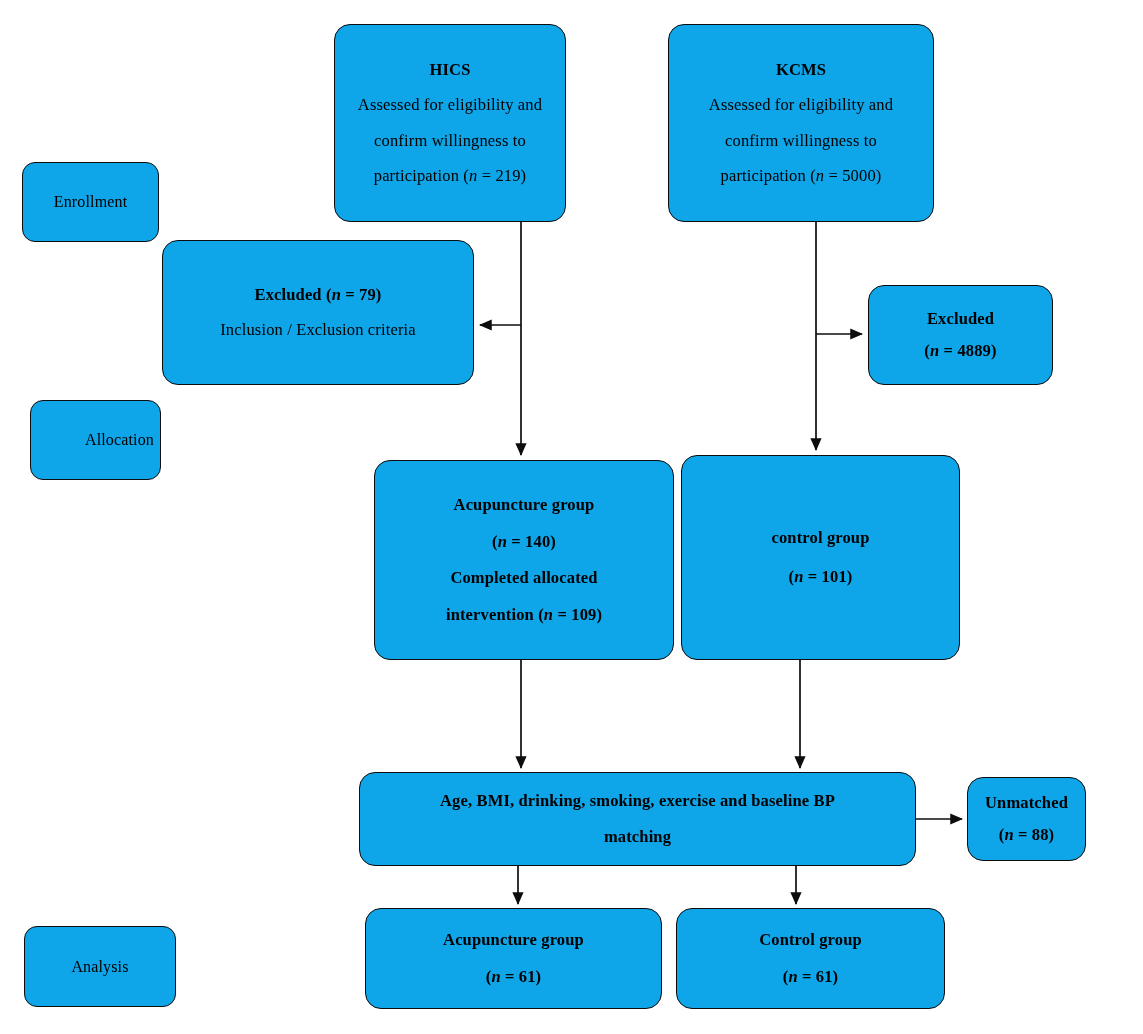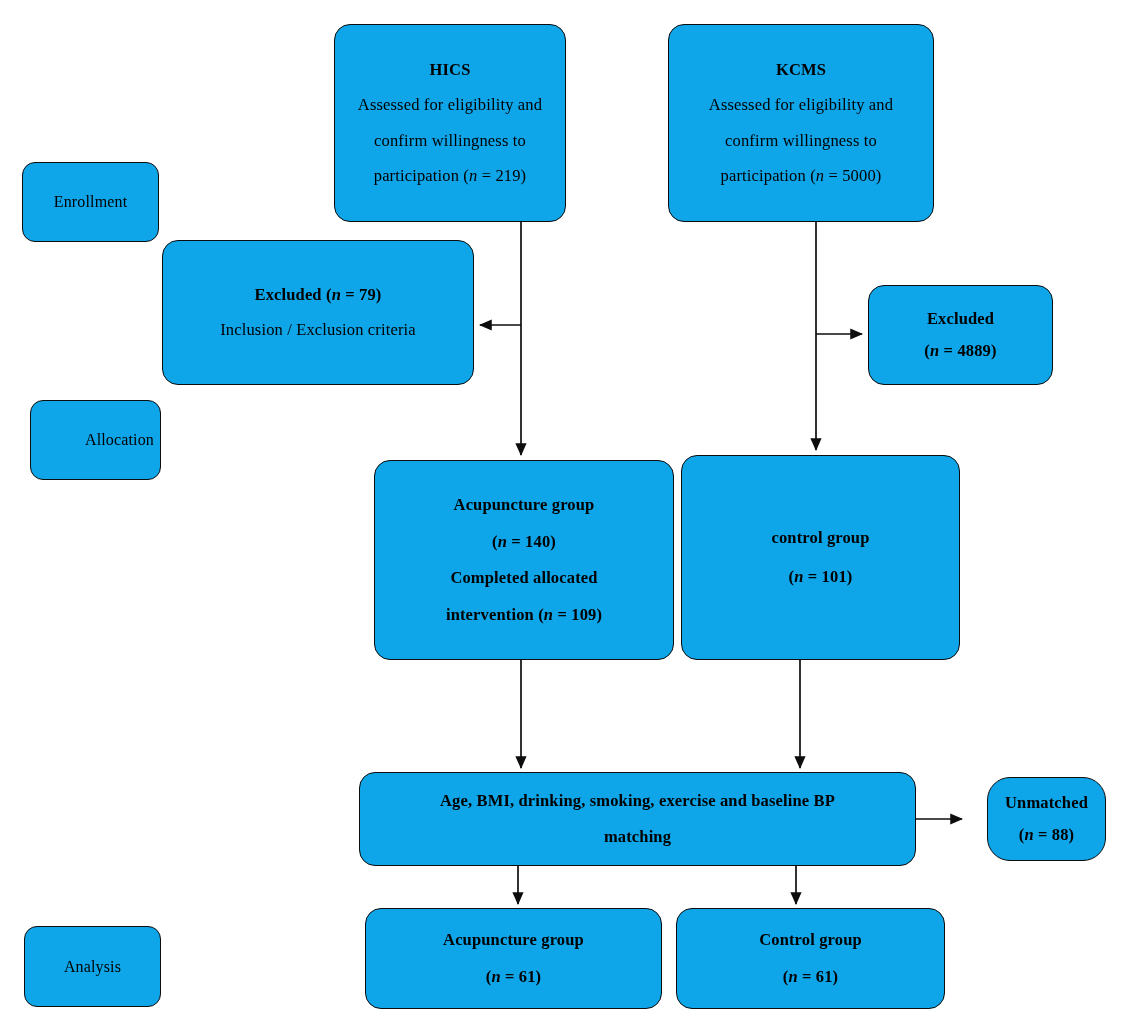--- a/index.html
+++ b/index.html
@@ -75,7 +75,7 @@
   #node-control     { left: 681px; top: 455px; width: 279px; height: 205px; }
 
   #node-matching    { left: 359px; top: 772px; width: 557px; height: 94px; }
-  #node-unmatched   { left: 987px; top: 777px; width: 119px; height: 84px; border-radius: 23px; }
+  #node-unmatched   { left: 967px; top: 777px; width: 119px; height: 84px; }
 
   #node-acu-final   { left: 365px; top: 908px; width: 297px; height: 101px; }
   #node-ctl-final   { left: 676px; top: 908px; width: 269px; height: 101px; }

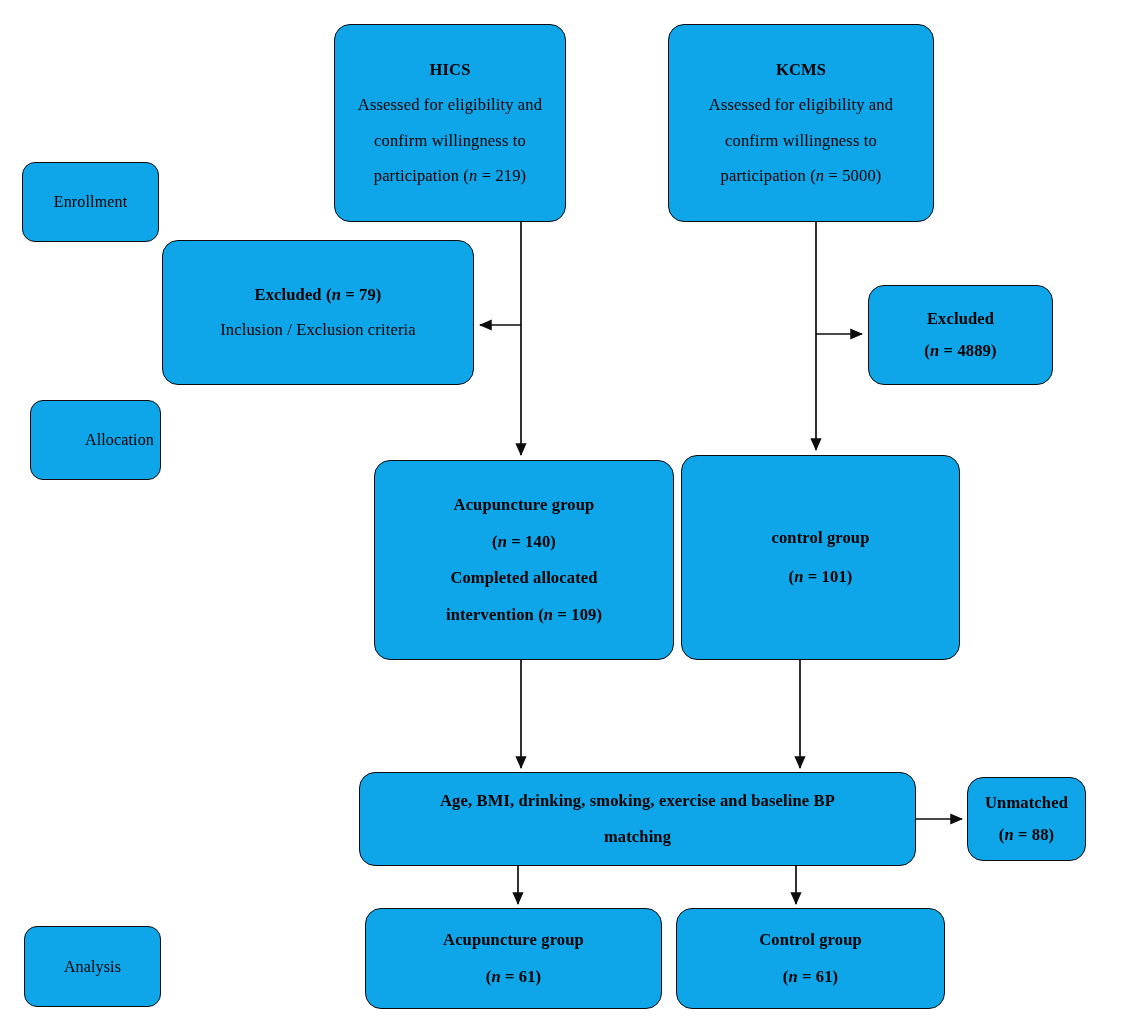--- a/index.html
+++ b/index.html
@@ -63,7 +63,7 @@
   
   #node-enrollment  { left: 22px;  top: 162px; width: 137px; height: 80px; }
   #node-allocation  { left: 30px;  top: 400px; width: 131px; height: 80px; padding-left: 48px; }
-  #node-analysis    { left: 24px;  top: 926px; width: 137px; height: 81px; }
+  #node-analysis    { left: 24px;  top: 926px; width: 152px; height: 81px; }
 
   #node-hics        { left: 334px; top: 24px;  width: 232px; height: 198px; }
   #node-kcms        { left: 668px; top: 24px;  width: 266px; height: 198px; }

